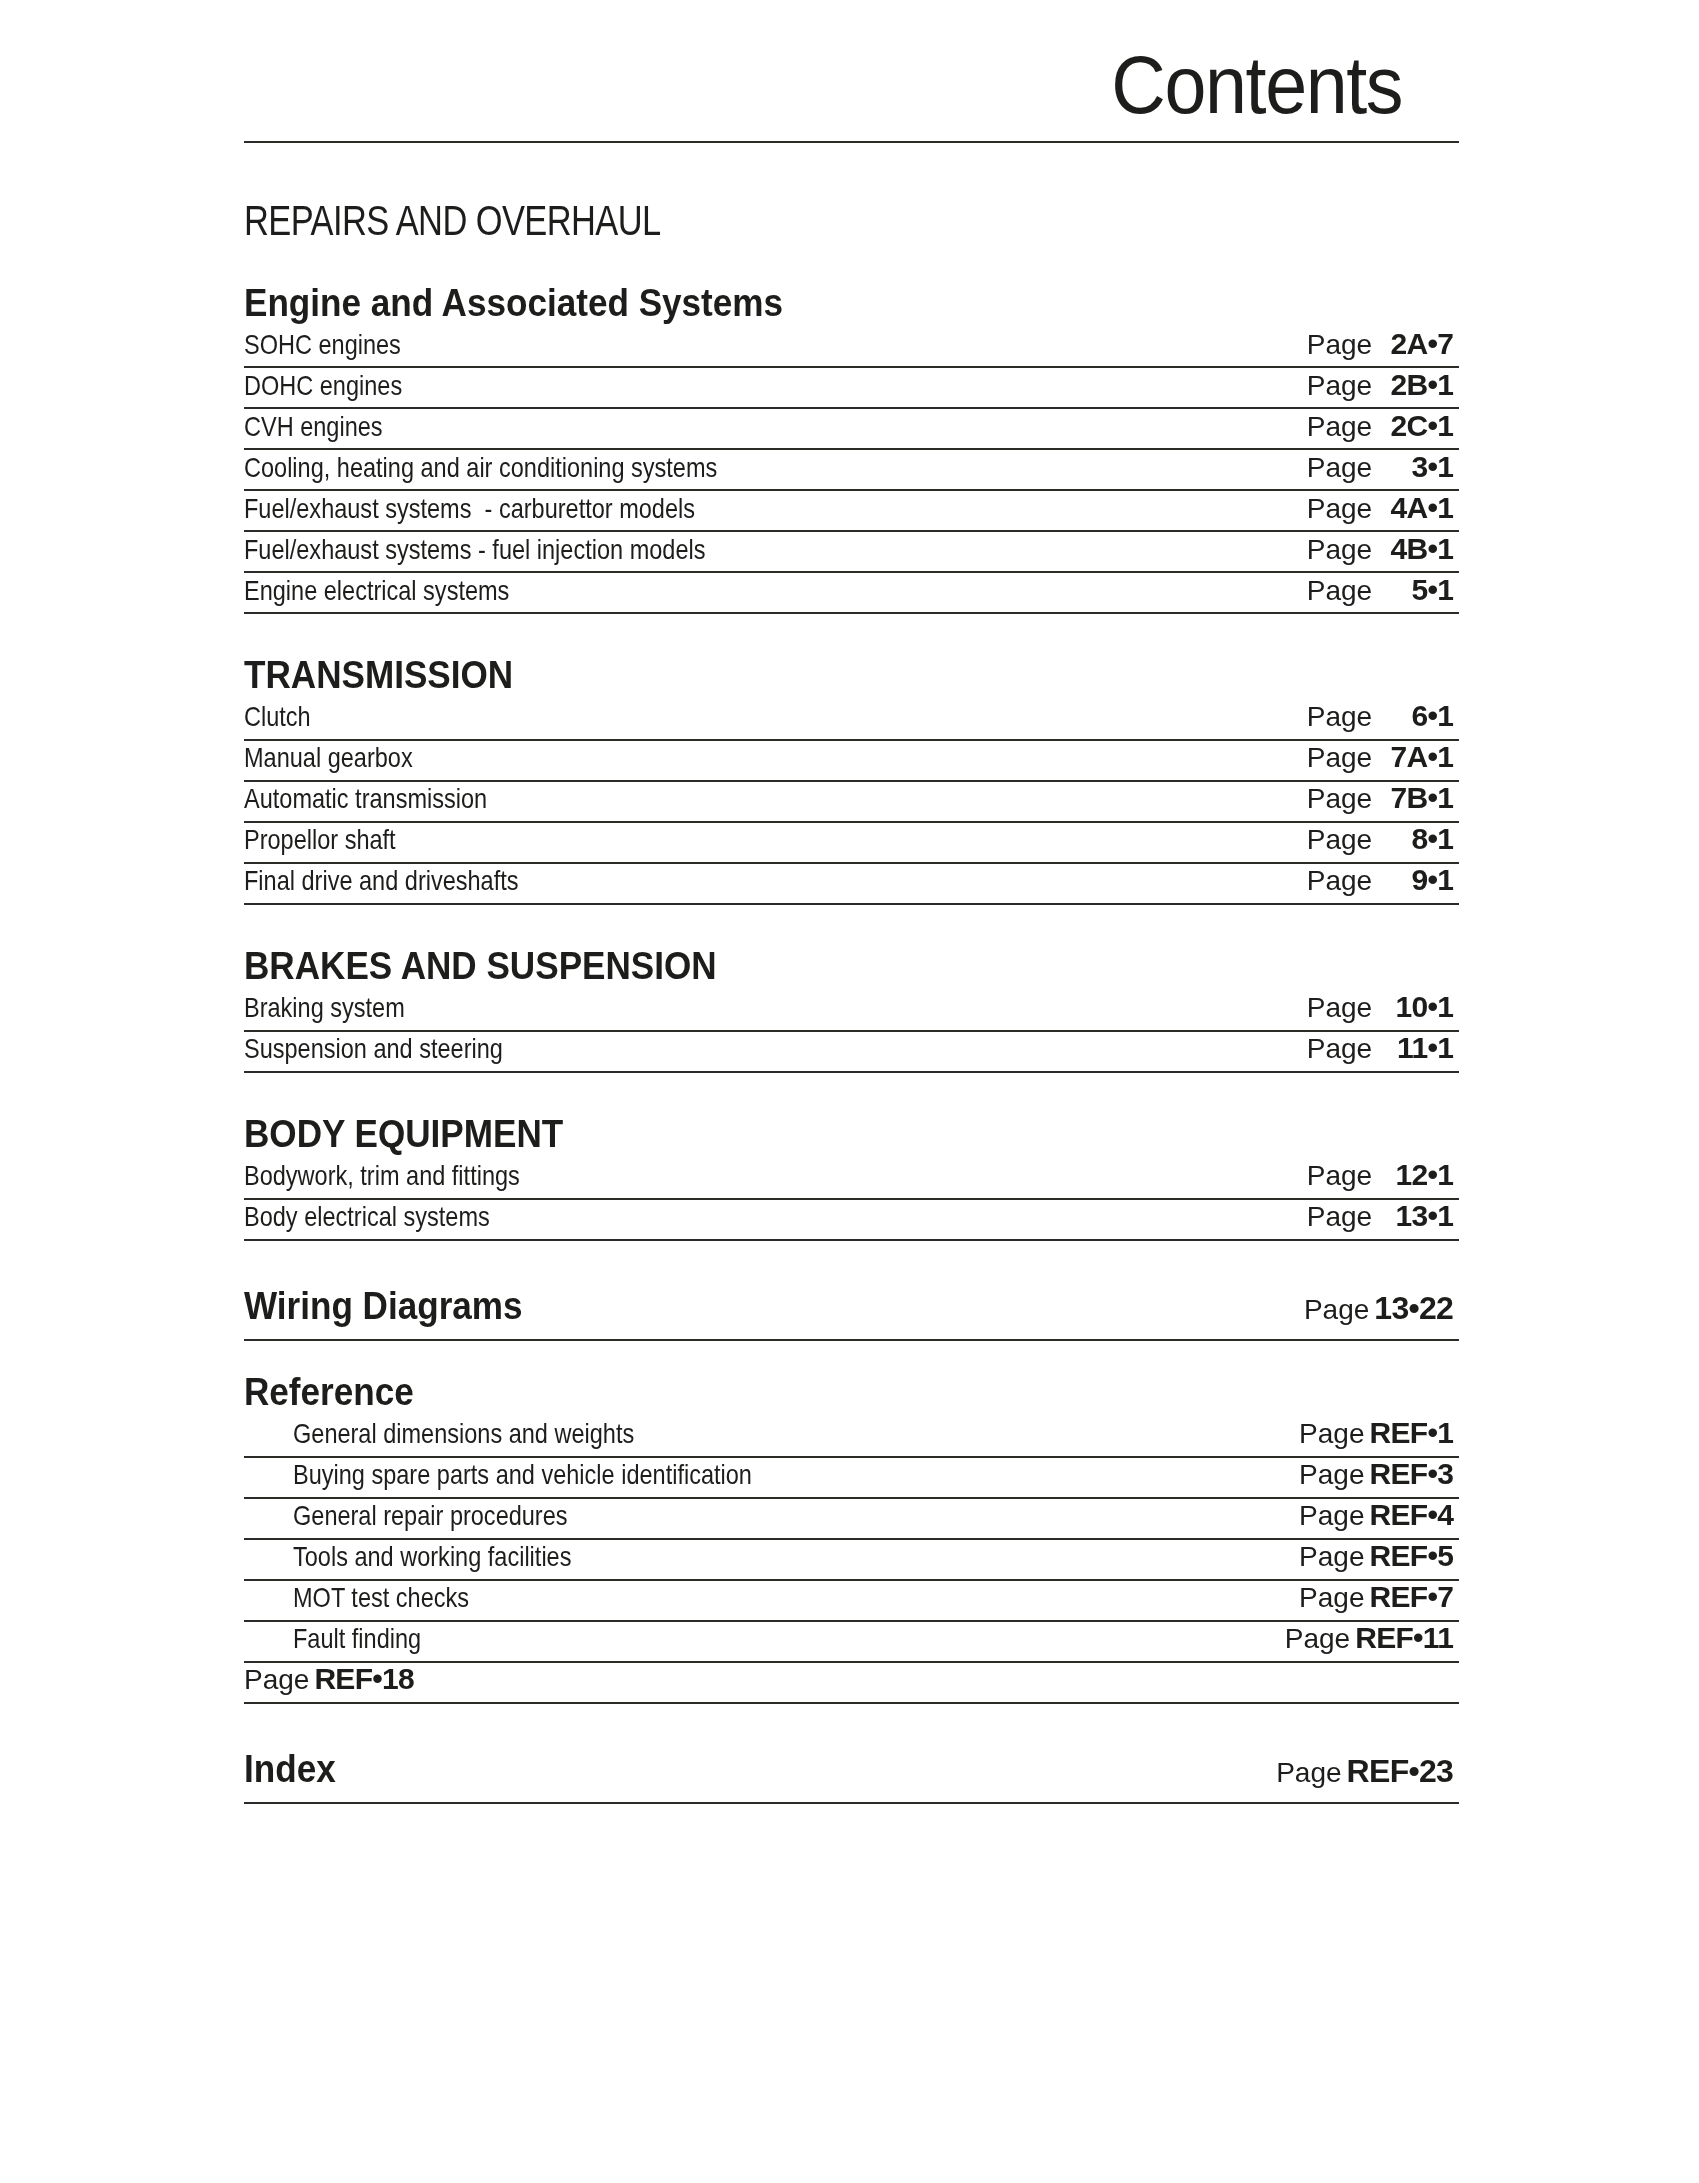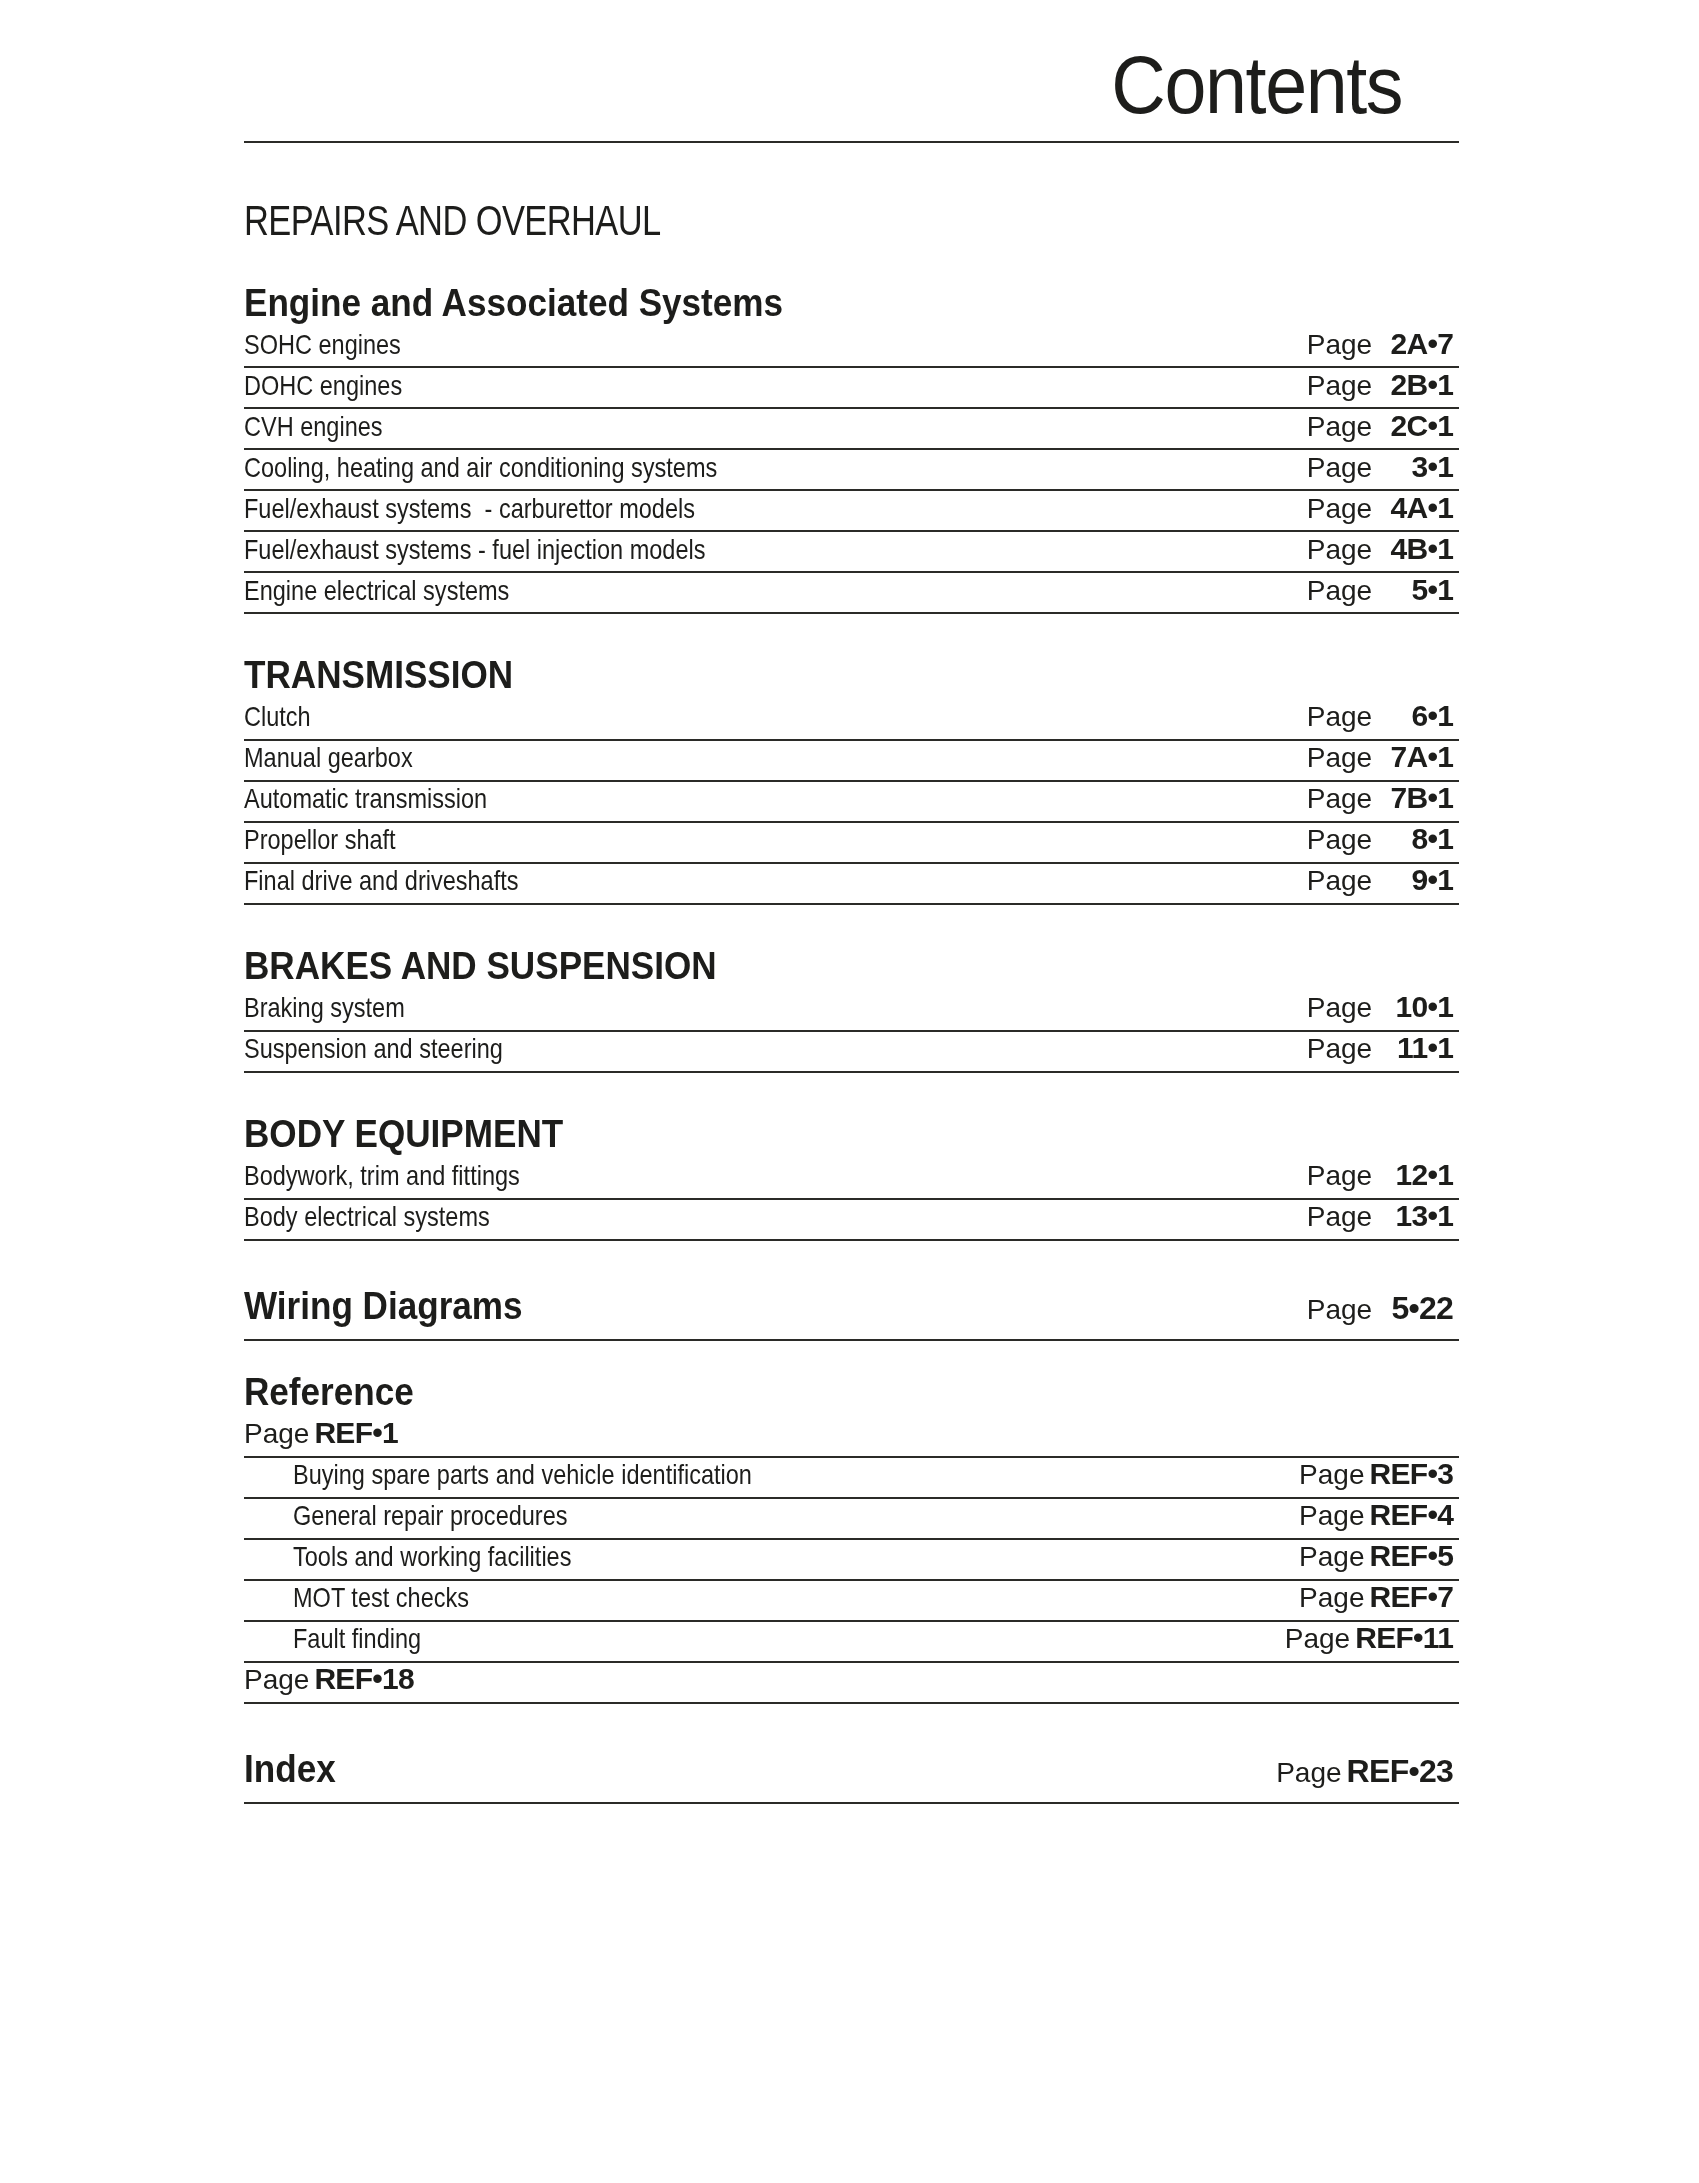--- a/index.html
+++ b/index.html
@@ -205,7 +205,7 @@
       <h2 class="sec-h"><span class="xh">Wiring Diagrams</span></h2>
       <span class="pg">
           <span class="pw">Page</span>
-          <span class="pn">5•22</span>
+          <span class="pn">13•22</span>
         </span>
     </div>
   </section>

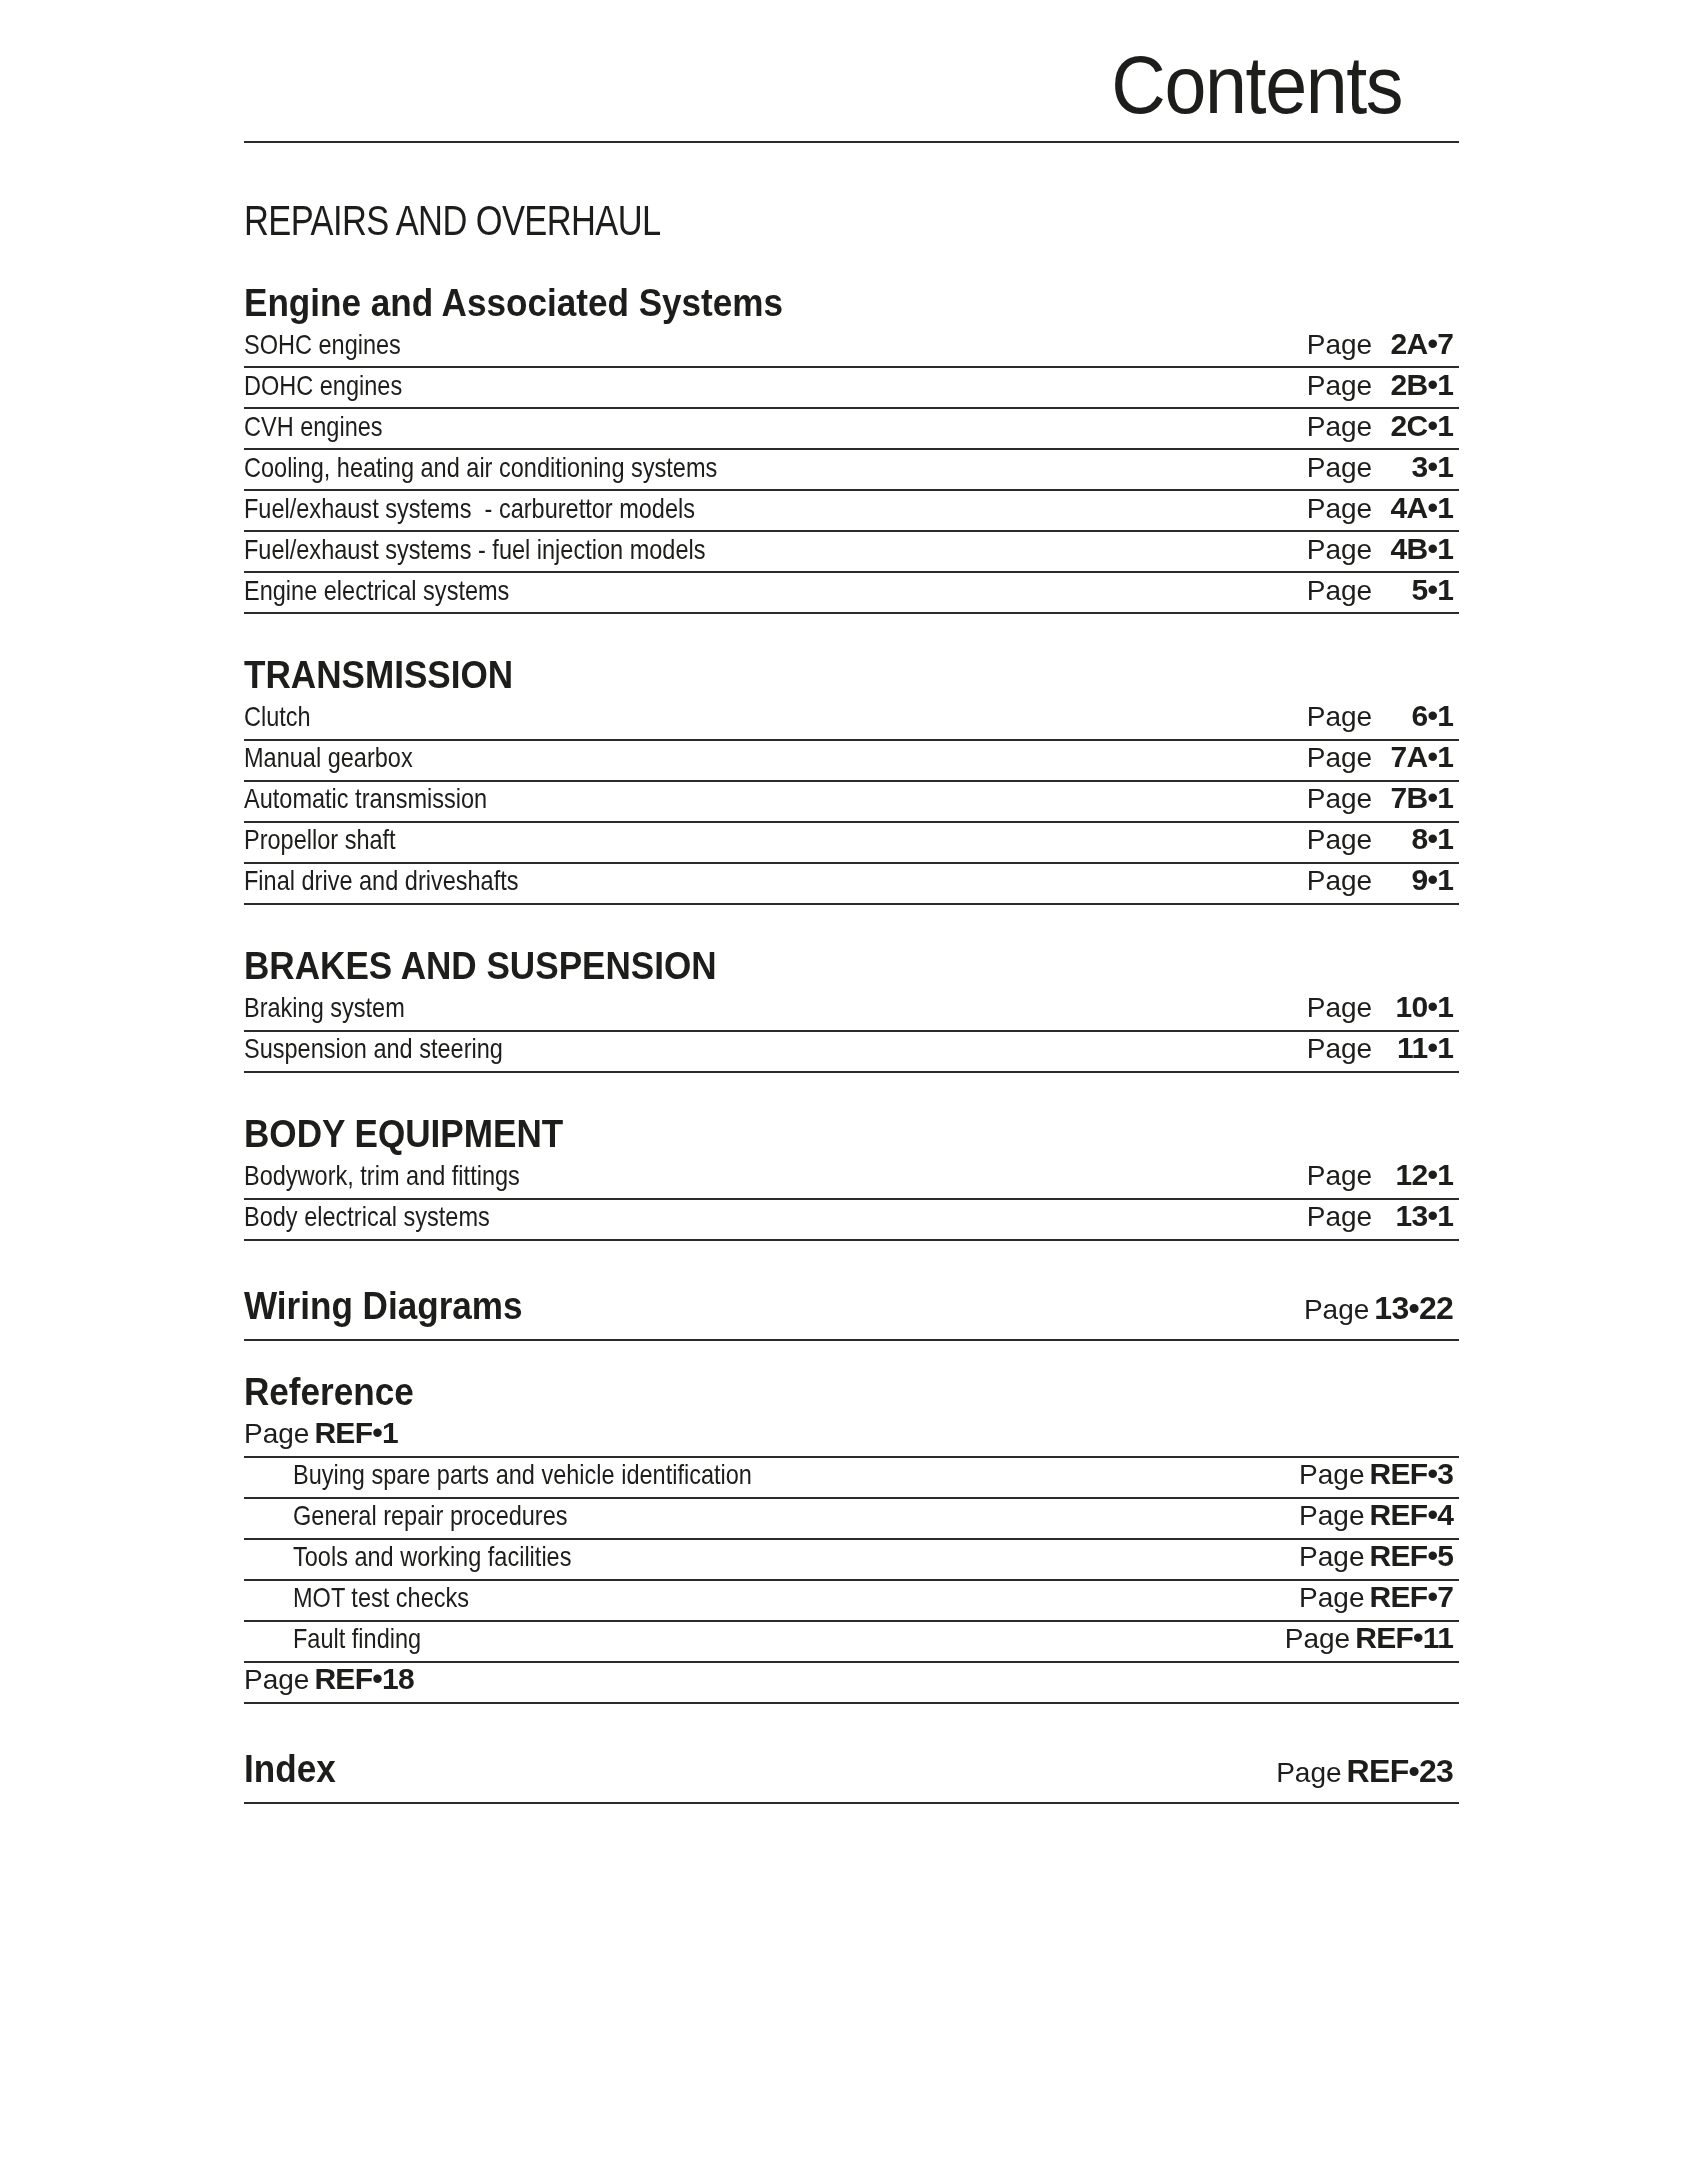--- a/index.html
+++ b/index.html
@@ -214,6 +214,7 @@
     <h2 class="sec-h tight"><span class="xh">Reference</span></h2>
     <div class="rows">
       <div class="row">
+        <span class="lblw"><span class="lbl">General dimensions and weights</span></span>
         <span class="pg">
             <span class="pw">Page</span>
             <span class="pn">REF•1</span>

